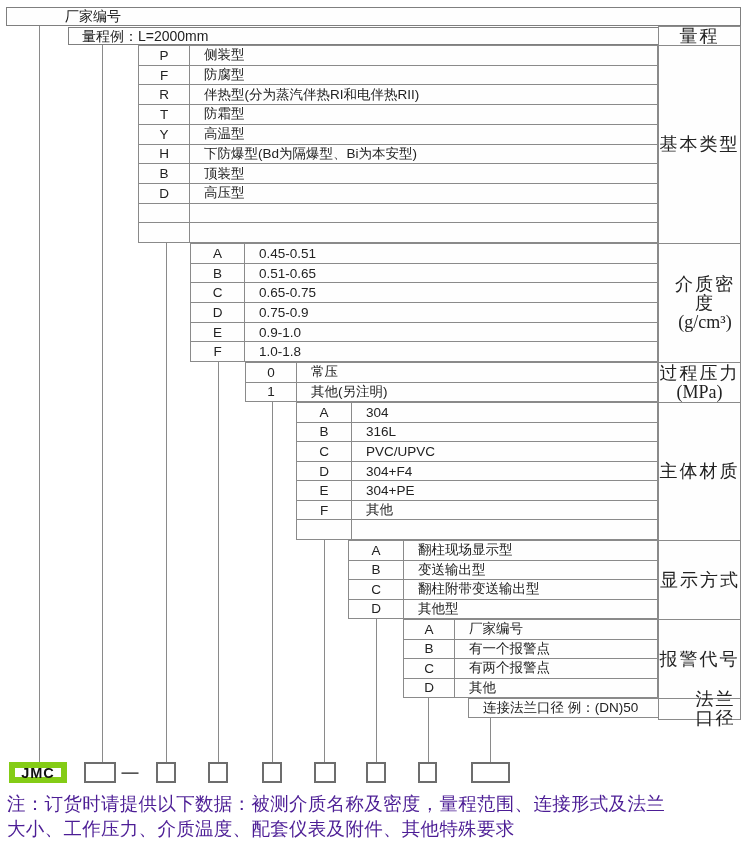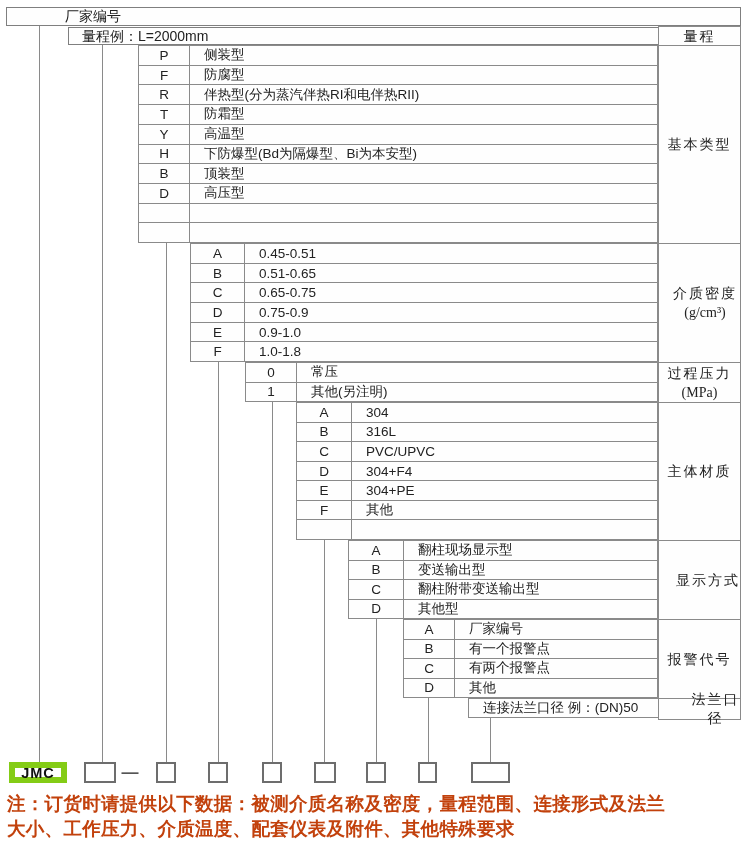--- a/index.html
+++ b/index.html
@@ -35,7 +35,7 @@
             border:1px solid #8a8a8a;background:#fefefe;}
   .lcell{box-sizing:border-box;border-bottom:1px solid #8a8a8a;display:flex;flex-direction:column;
          align-items:center;justify-content:center;
-         font-family:"Liberation Serif","DejaVu Serif",serif;font-size:14px;
+         font-family:"Liberation Serif","DejaVu Serif",serif;font-size:18px;
          letter-spacing:2px;line-height:19px;text-align:center;}
   .lcell:last-child{border-bottom:none;padding-left:32px;}
   .lc-range{height:19px;} .lc-basic{height:198px;} .lc-density{height:119px;padding-left:11px;}

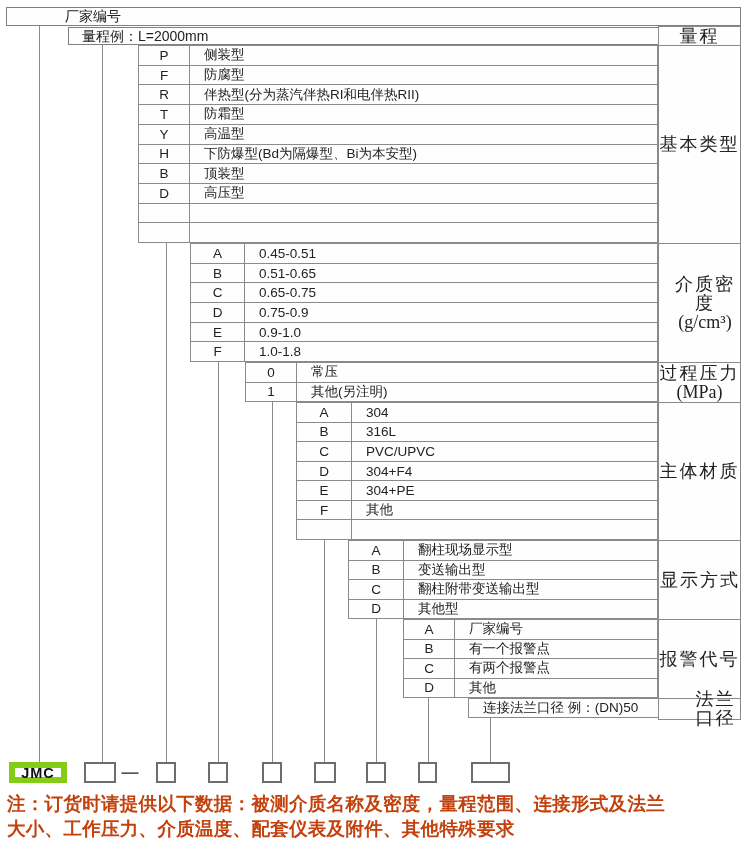--- a/index.html
+++ b/index.html
@@ -55,7 +55,7 @@
            align-items:center;justify-content:center;font-size:17px;font-weight:bold;color:#555;}
 
   
-  .note{position:absolute;left:7px;top:791px;width:742px;color:#c2410c;font-weight:bold;
+  .note{position:absolute;left:7px;top:791px;width:742px;color:#4c1d95;font-weight:normal;
         font-size:18.5px;line-height:25px;letter-spacing:0.3px;white-space:nowrap;}
 </style>
 </head>

